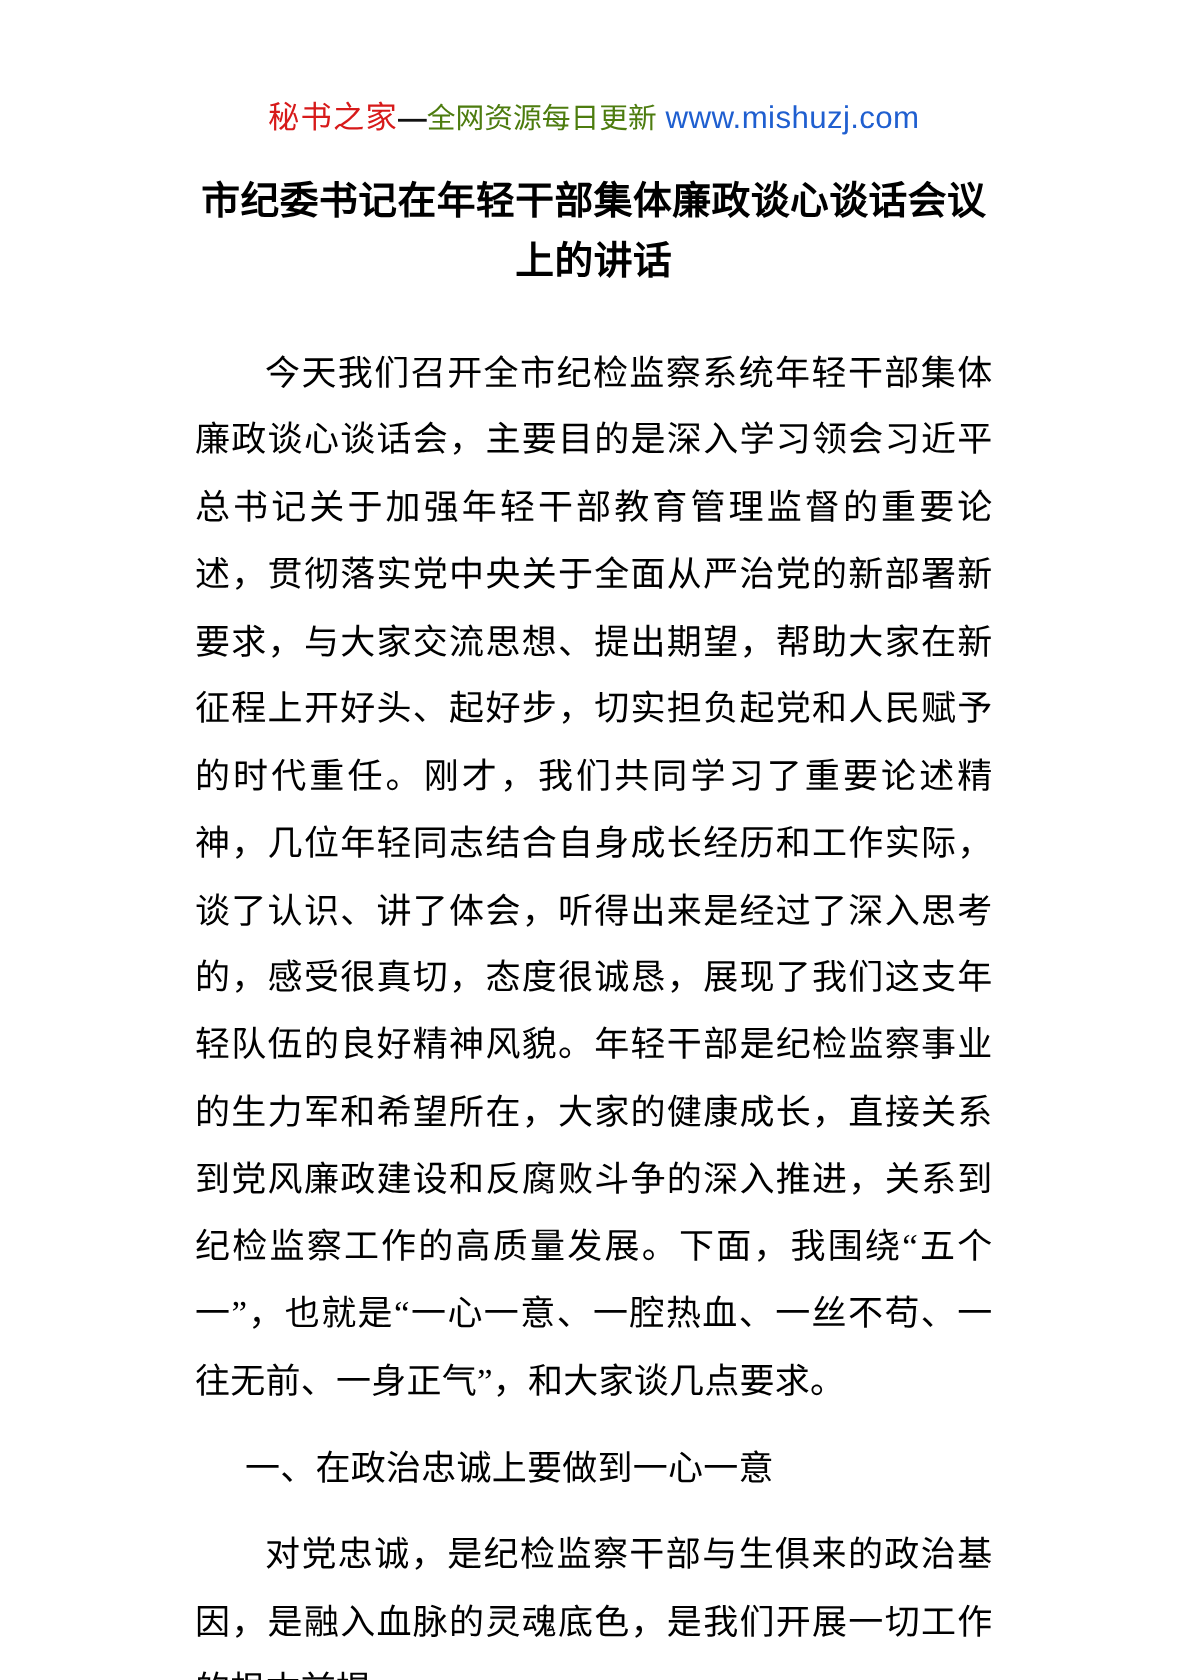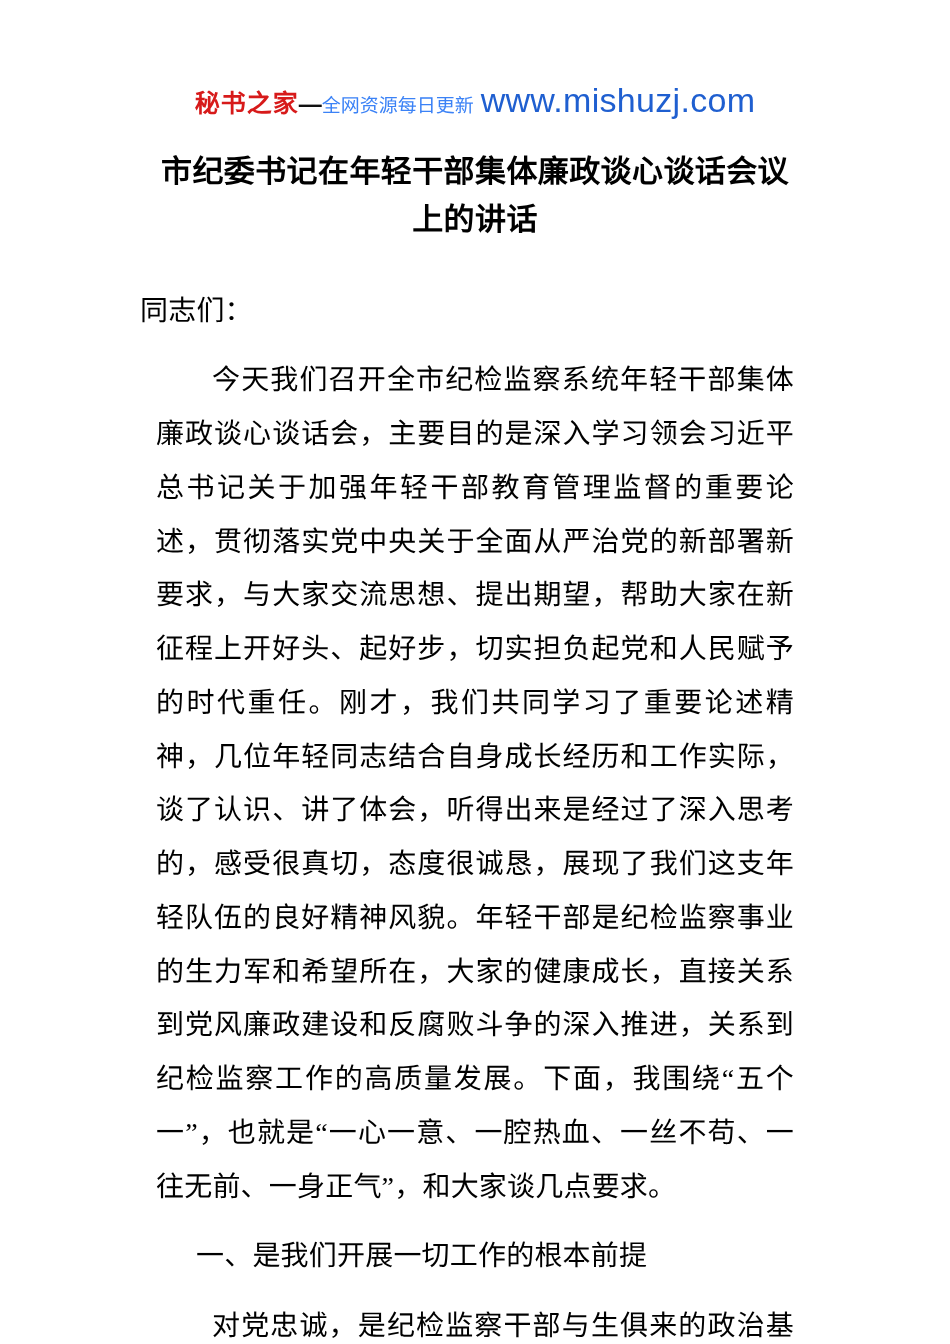--- a/index.html
+++ b/index.html
@@ -31,7 +31,7 @@
   }
   .watermark .wm-brand {
     color: #d71a1a;
-    font-weight: bold;
+    font-weight: normal;
     letter-spacing: 1px;
     margin-top: 12px;
   }

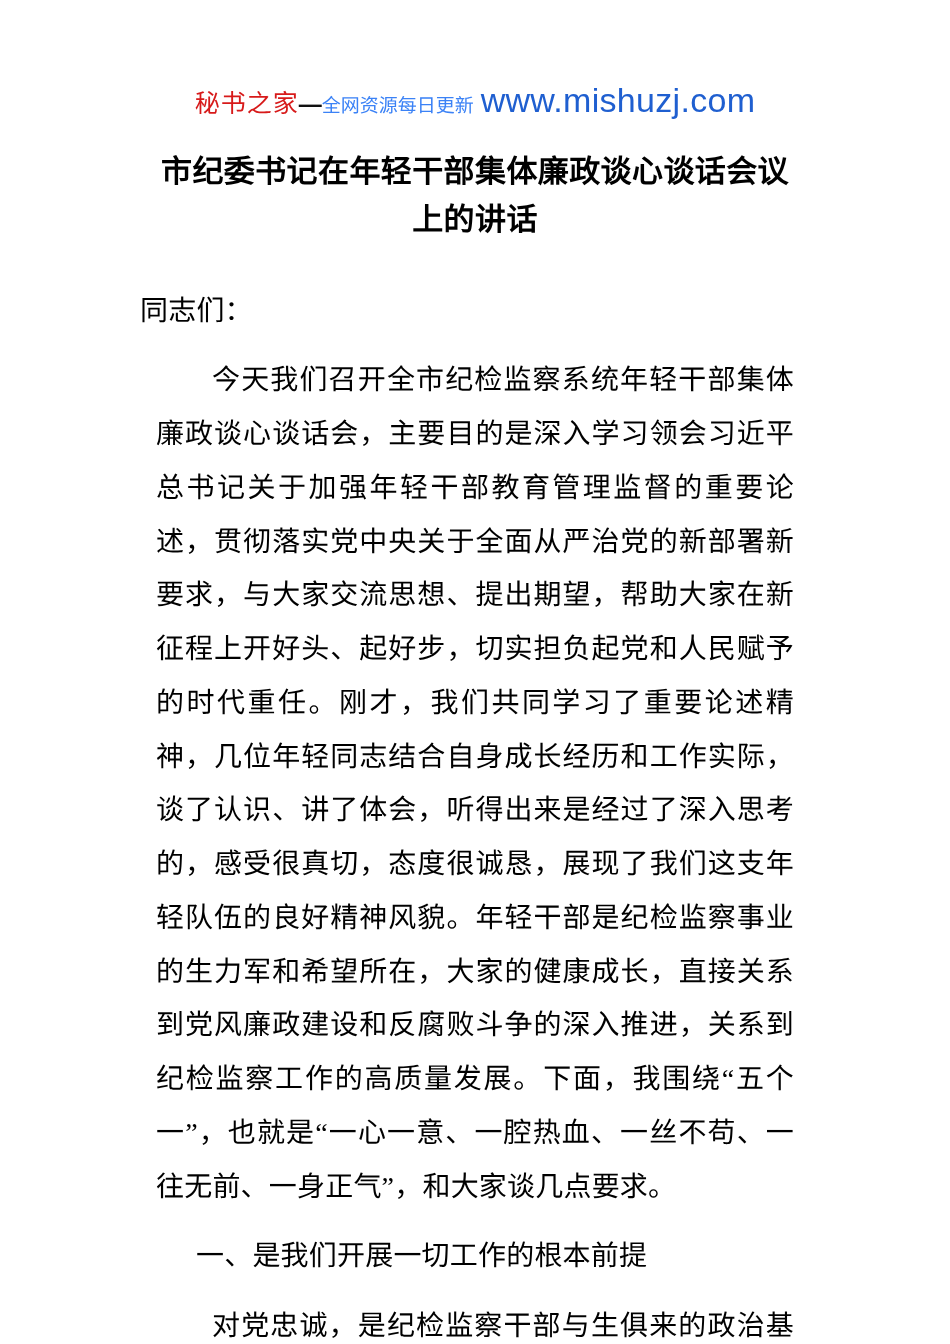--- a/index.html
+++ b/index.html
@@ -41,8 +41,8 @@
     font-size: 23px;
   }
   .watermark .wm-tag {
-    color: #3b82f6;
-    font-size: 19px;
+    color: #4d7c0f;
+    font-size: 23px;
   }
   .watermark .wm-url {
     color: #1f5fd0;

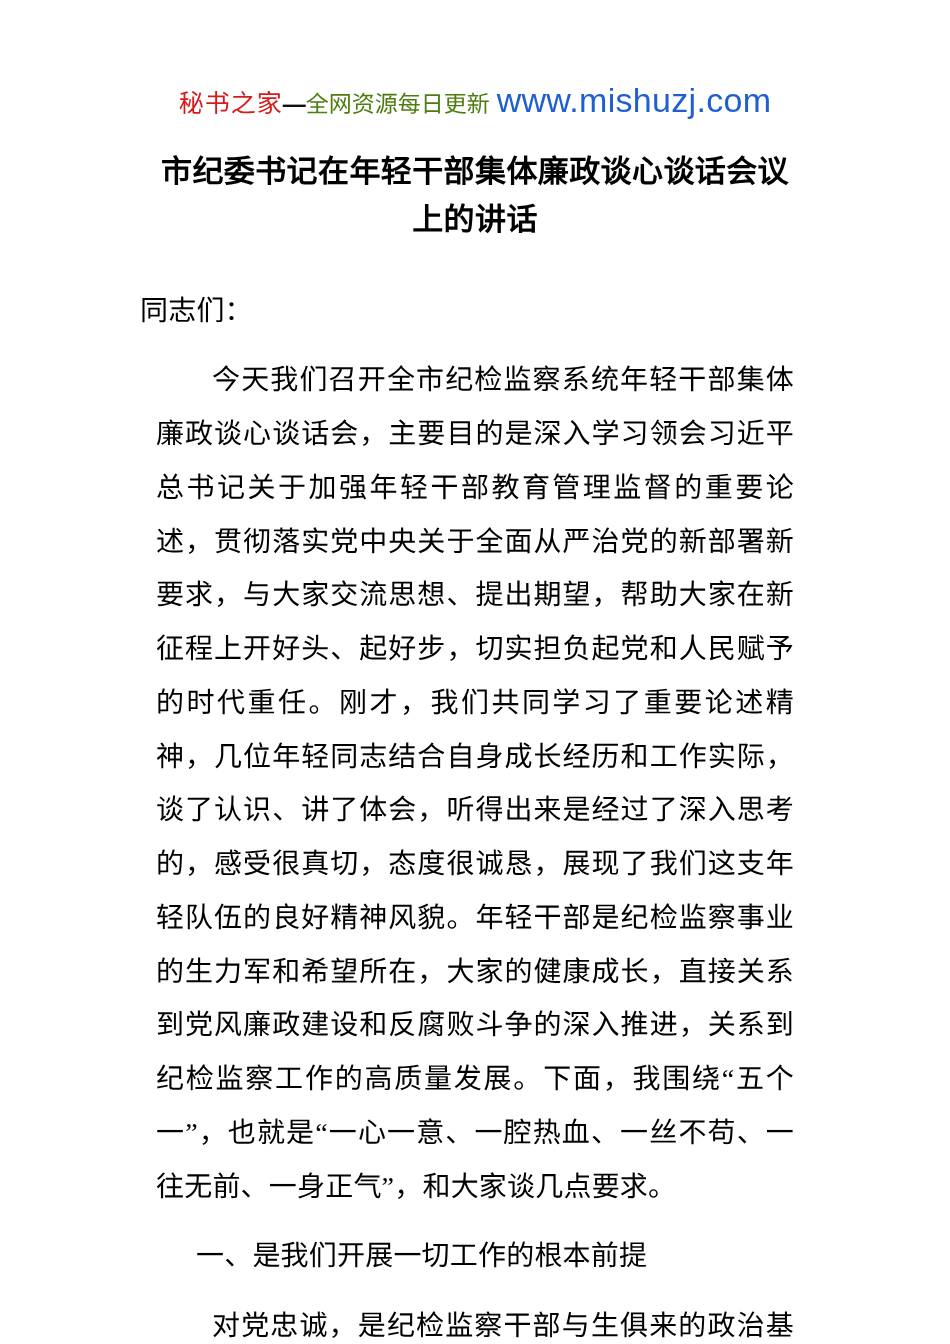--- a/index.html
+++ b/index.html
@@ -46,7 +46,7 @@
   }
   .watermark .wm-url {
     color: #1f5fd0;
-    font-size: 34px;
+    font-size: 25px;
     letter-spacing: 0.3px;
   }
   .doc-title {

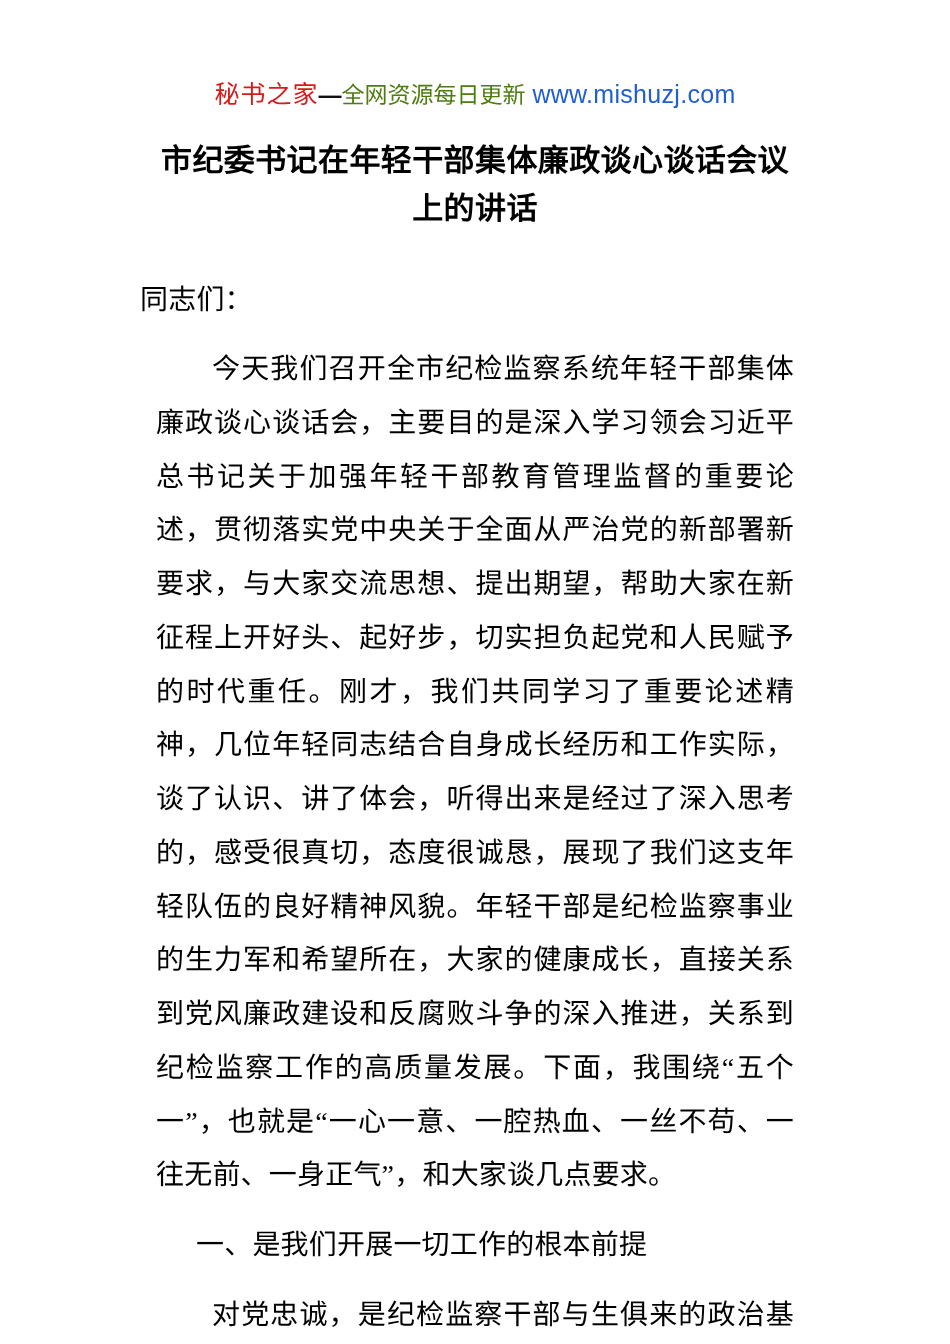--- a/index.html
+++ b/index.html
@@ -93,7 +93,6 @@
 
   <h1 class="doc-title">市纪委书记在年轻干部集体廉政谈心谈话会议上的讲话</h1>
 
-  <p class="salutation">同志们：</p>
 
   <p class="body-para">今天我们召开全市纪检监察系统年轻干部集体廉政谈心谈话会，主要目的是深入学习领会习近平总书记关于加强年轻干部教育管理监督的重要论述，贯彻落实党中央关于全面从严治党的新部署新要求，与大家交流思想、提出期望，帮助大家在新征程上开好头、起好步，切实担负起党和人民赋予的时代重任。刚才，我们共同学习了重要论述精神，几位年轻同志结合自身成长经历和工作实际，谈了认识、讲了体会，听得出来是经过了深入思考的，感受很真切，态度很诚恳，展现了我们这支年轻队伍的良好精神风貌。年轻干部是纪检监察事业的生力军和希望所在，大家的健康成长，直接关系到党风廉政建设和反腐败斗争的深入推进，关系到纪检监察工作的高质量发展。下面，我围绕“五个一”，也就是“一心一意、一腔热血、一丝不苟、一往无前、一身正气”，和大家谈几点要求。</p>
 

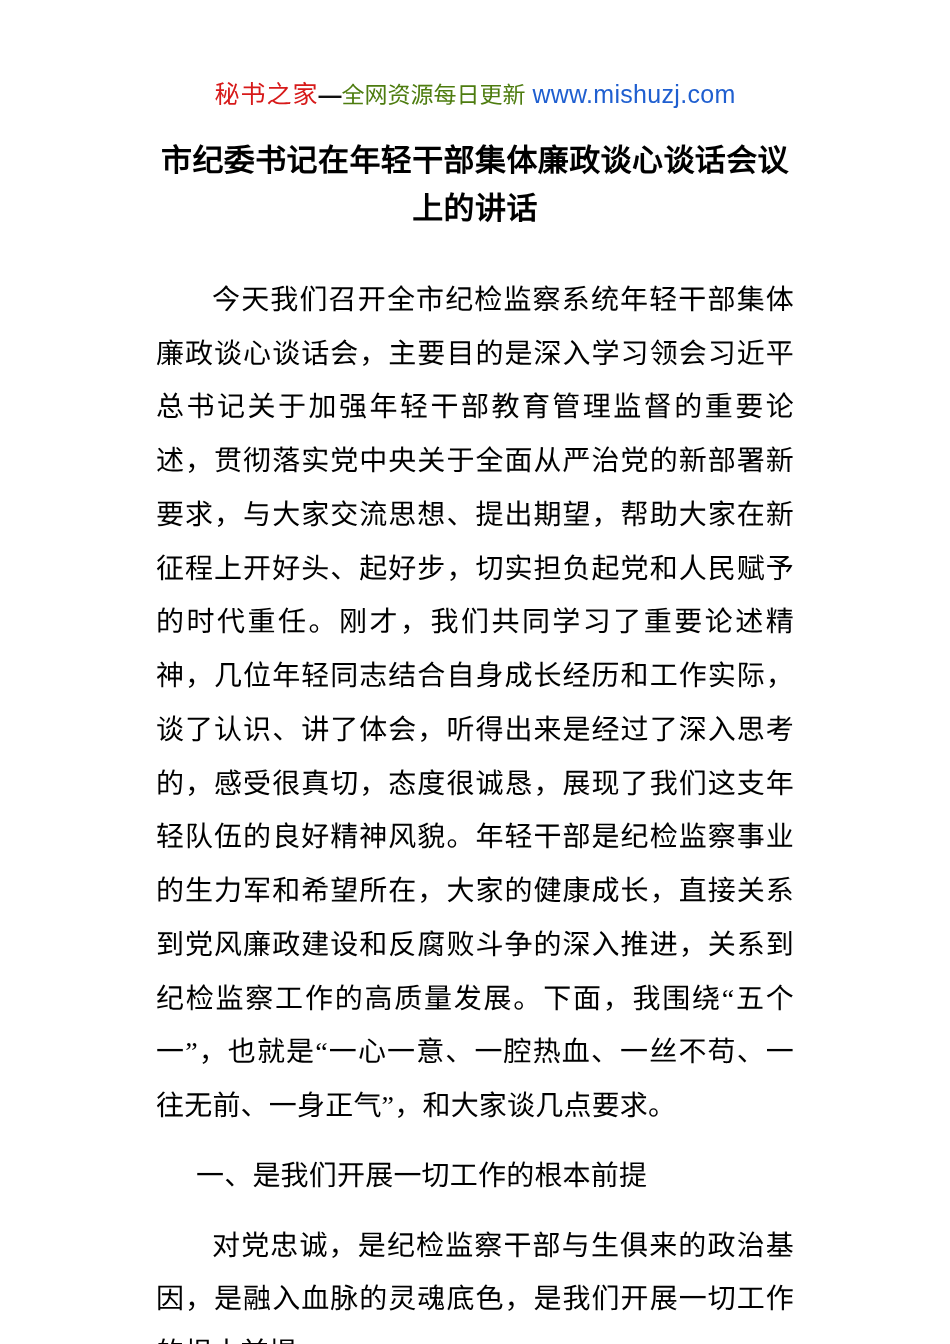--- a/index.html
+++ b/index.html
@@ -96,7 +96,7 @@
 
   <p class="body-para">今天我们召开全市纪检监察系统年轻干部集体廉政谈心谈话会，主要目的是深入学习领会习近平总书记关于加强年轻干部教育管理监督的重要论述，贯彻落实党中央关于全面从严治党的新部署新要求，与大家交流思想、提出期望，帮助大家在新征程上开好头、起好步，切实担负起党和人民赋予的时代重任。刚才，我们共同学习了重要论述精神，几位年轻同志结合自身成长经历和工作实际，谈了认识、讲了体会，听得出来是经过了深入思考的，感受很真切，态度很诚恳，展现了我们这支年轻队伍的良好精神风貌。年轻干部是纪检监察事业的生力军和希望所在，大家的健康成长，直接关系到党风廉政建设和反腐败斗争的深入推进，关系到纪检监察工作的高质量发展。下面，我围绕“五个一”，也就是“一心一意、一腔热血、一丝不苟、一往无前、一身正气”，和大家谈几点要求。</p>
 
-  <p class="section-head">一、是我们开展一切工作的根本前提</p>
+  <p class="section-head">一、在政治忠诚上要做到一心一意</p>
 
   <p class="body-para">对党忠诚，是纪检监察干部与生俱来的政治基因，是融入血脉的灵魂底色，是我们开展一切工作的根本前提。</p>
 

